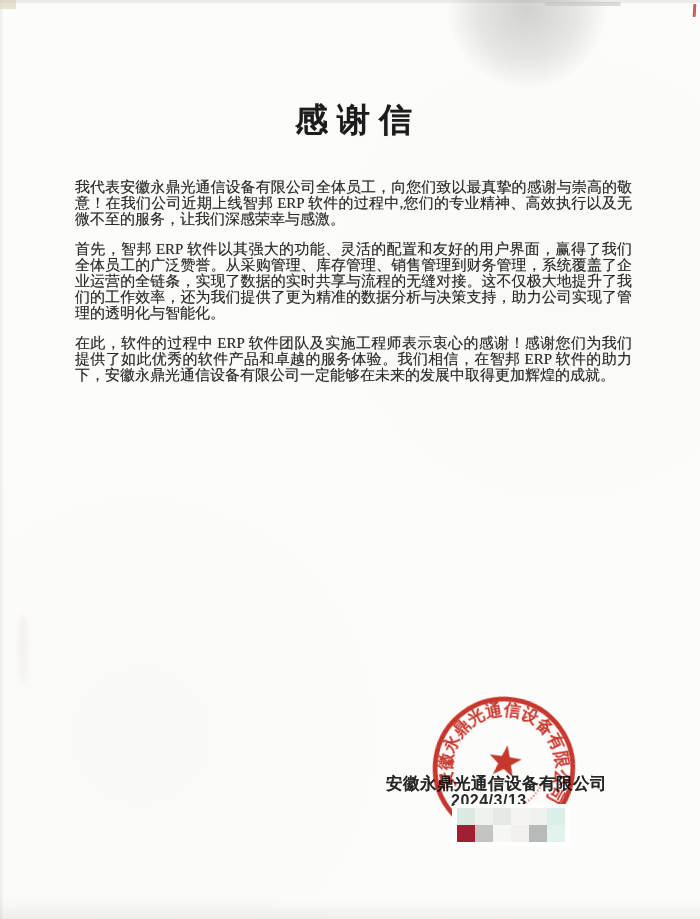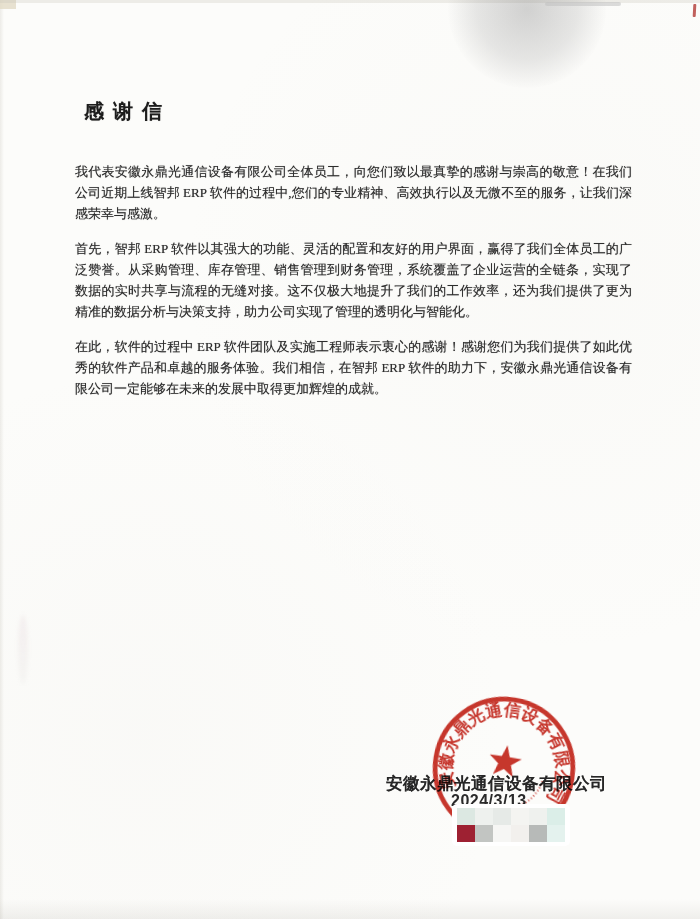--- a/index.html
+++ b/index.html
@@ -44,9 +44,9 @@
   }
   .title{
     margin:98px 0 0 0;
-    text-align:left;
+    text-align:center;
     font-family:Liberation Sans, sans-serif;
-    font-size:20px;font-weight:bold;
+    font-size:33px;font-weight:bold;
     letter-spacing:9px;text-indent:9px;
     color:#1c1c1c;
   }

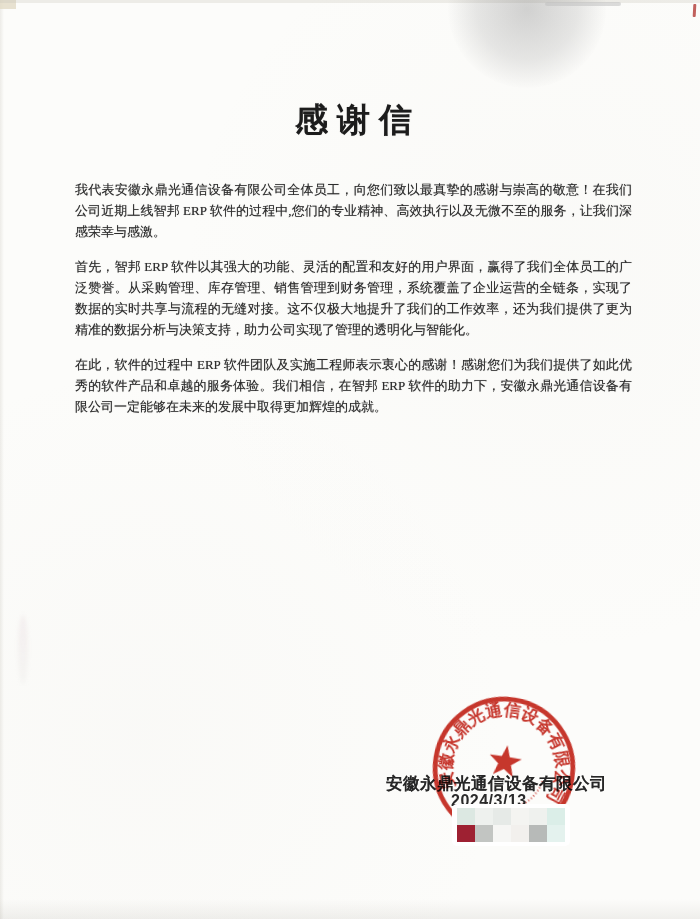--- a/index.html
+++ b/index.html
@@ -52,8 +52,8 @@
   }
   .body-text p{
     margin:0 0 14px 0;
-    font-size:13px;
-    line-height:21px;
+    font-size:15px;
+    line-height:16px;
     text-align:justify;
     color:#2d2d2d;
   }

